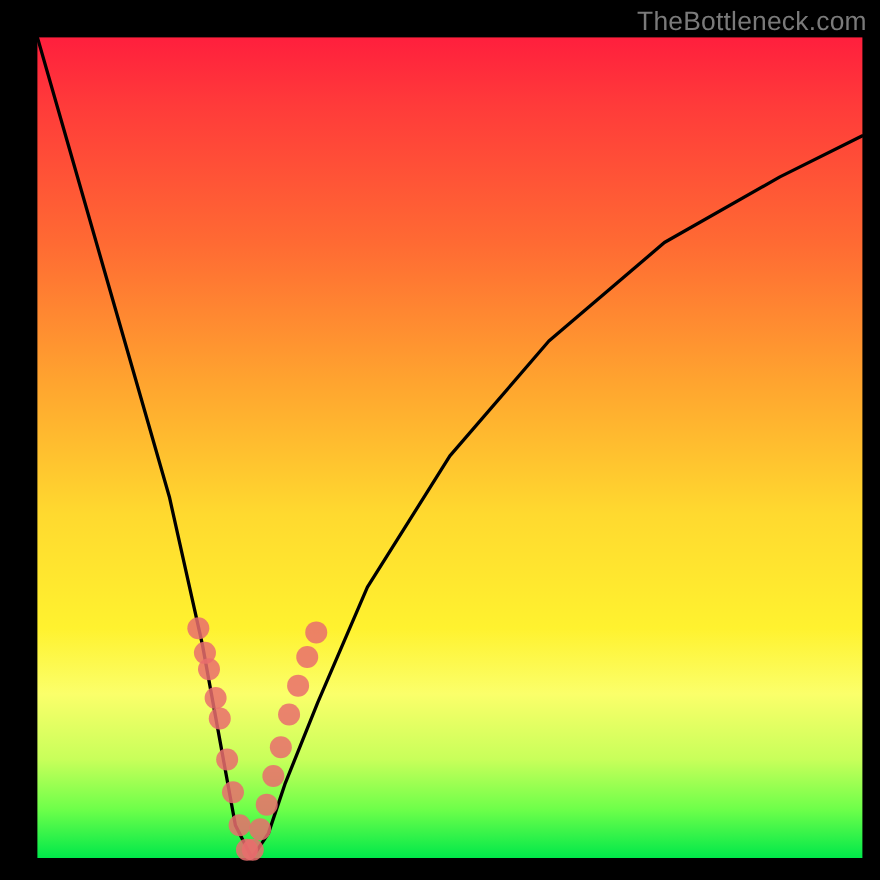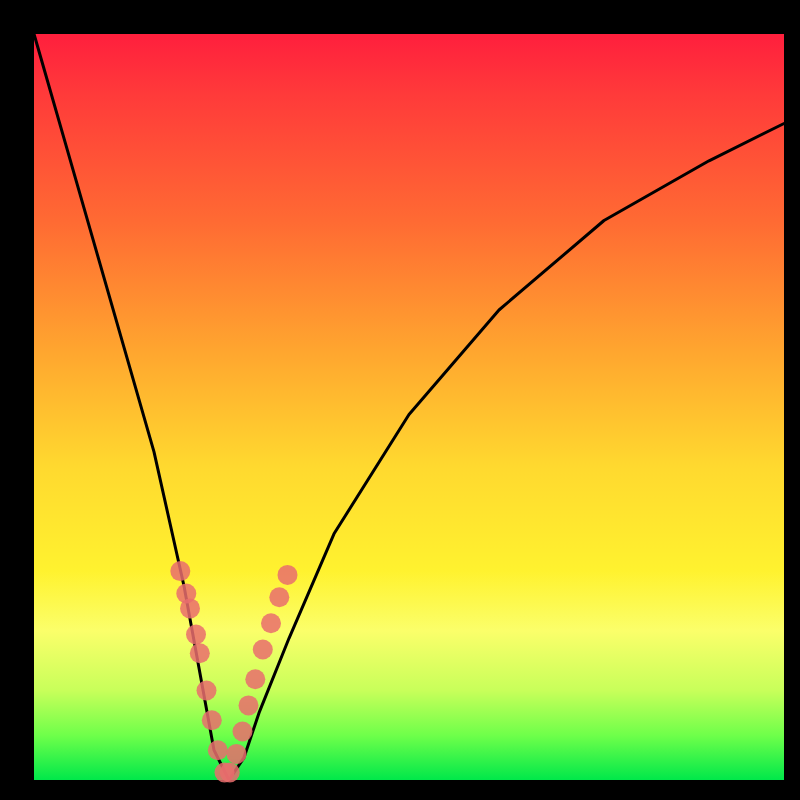--- a/index.html
+++ b/index.html
@@ -89,6 +89,7 @@
         </g>
     </svg>
   </div>
+  <div class="watermark">TheBottleneck.com</div>
 </div>
 
 </body></html>

